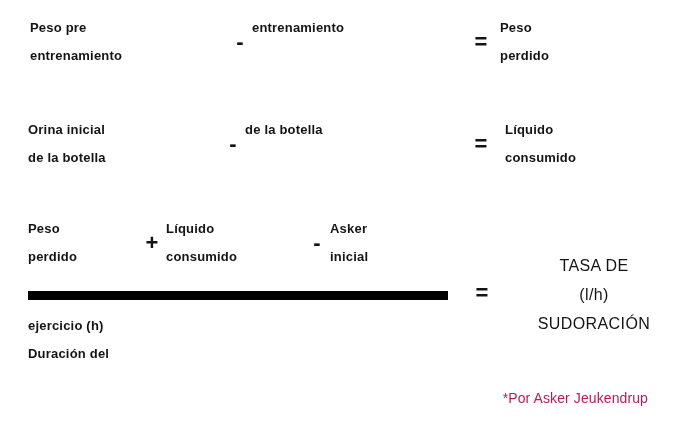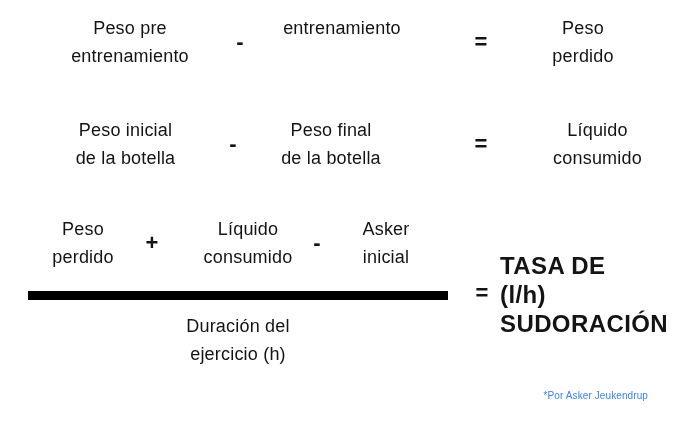--- a/index.html
+++ b/index.html
@@ -15,10 +15,10 @@
   }
   .term {
     position: absolute;
-    text-align: center;
-    font-size: 18px;
+    text-align: left;
+    font-size: 13px;
     line-height: 28px;
-    font-weight: 400;
+    font-weight: 700;
     letter-spacing: 0.2px;
   }
   .ln { display: block; }

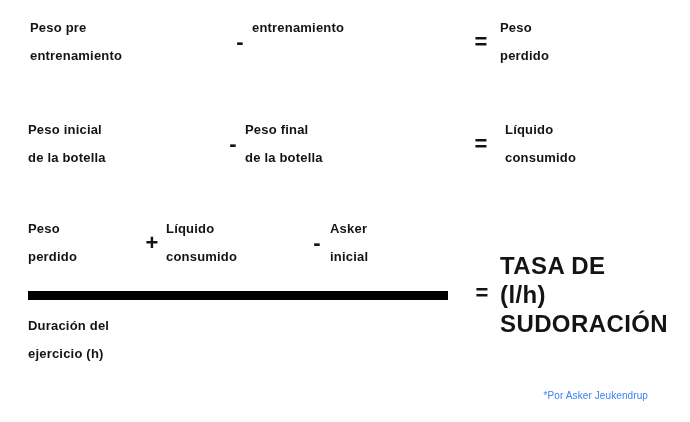--- a/index.html
+++ b/index.html
@@ -70,7 +70,7 @@
   </div>
 
   <div class="term" style="left:28px; top:116px; width:195px;">
-    <span class="ln">Peso inicial</span>
+    <span class="ln">Orina inicial</span>
     <span class="ln">de la botella</span>
   </div>
   <div class="op" style="left:221px; top:116px; width:24px; height:56px;">-</div>

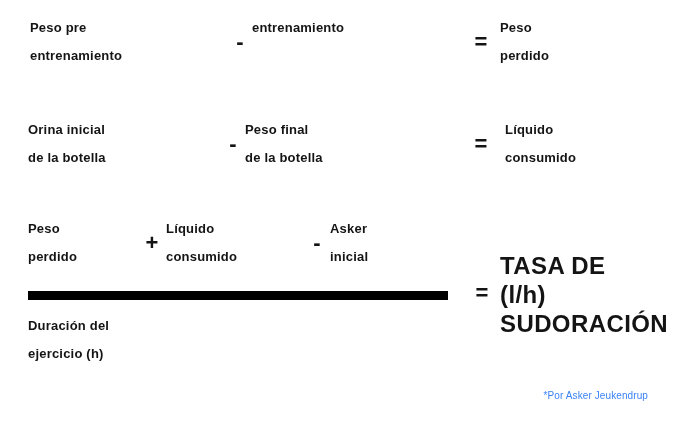--- a/index.html
+++ b/index.html
@@ -75,7 +75,6 @@
   </div>
   <div class="op" style="left:221px; top:116px; width:24px; height:56px;">-</div>
   <div class="term" style="left:245px; top:116px; width:172px;">
-    <span class="ln">Peso final</span>
     <span class="ln">de la botella</span>
   </div>
   <div class="op" style="left:466px; top:116px; width:30px; height:56px;">=</div>

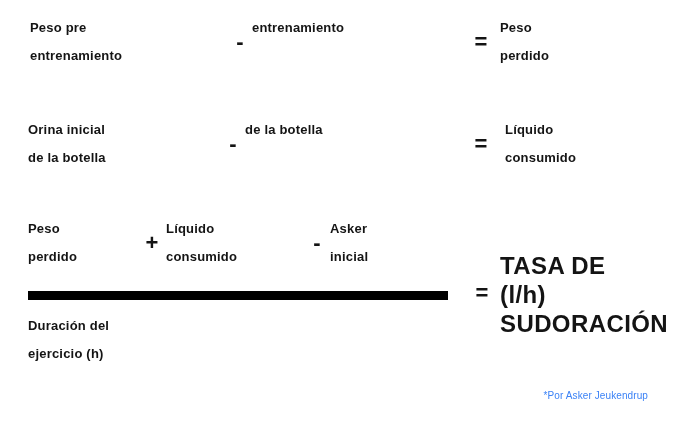--- a/index.html
+++ b/index.html
@@ -37,9 +37,10 @@
   }
   .result-caps {
     position: absolute;
-    font-size: 24px;
+    text-align: center;
+    font-size: 16px;
     line-height: 29px;
-    font-weight: 700;
+    font-weight: 400;
     letter-spacing: 0.4px;
   }
   .footer {

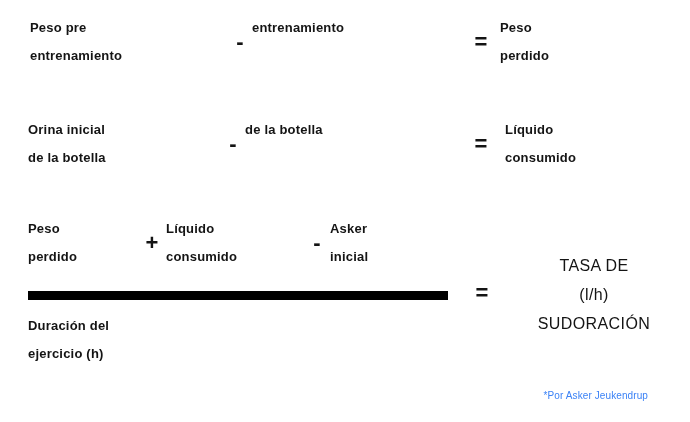--- a/index.html
+++ b/index.html
@@ -102,8 +102,8 @@
   <div class="bar" style="left:28px; top:291px; width:420px; height:9px;"></div>
 
   <div class="term" style="left:28px; top:312px; width:420px;">
+    <span class="ln">ejercicio (h)</span>
     <span class="ln">Duración del</span>
-    <span class="ln">ejercicio (h)</span>
   </div>
 
   <div class="op" style="left:466px; top:265px; width:32px; height:56px;">=</div>

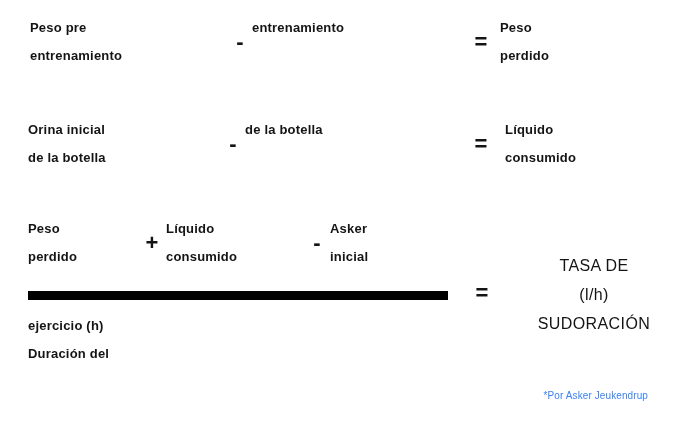--- a/index.html
+++ b/index.html
@@ -45,10 +45,10 @@
   }
   .footer {
     position: absolute;
-    font-size: 10px;
+    font-size: 14px;
     font-weight: 400;
     letter-spacing: 0.1px;
-    color: #3b82f6;
+    color: #be185d;
   }
 </style>
 </head>

